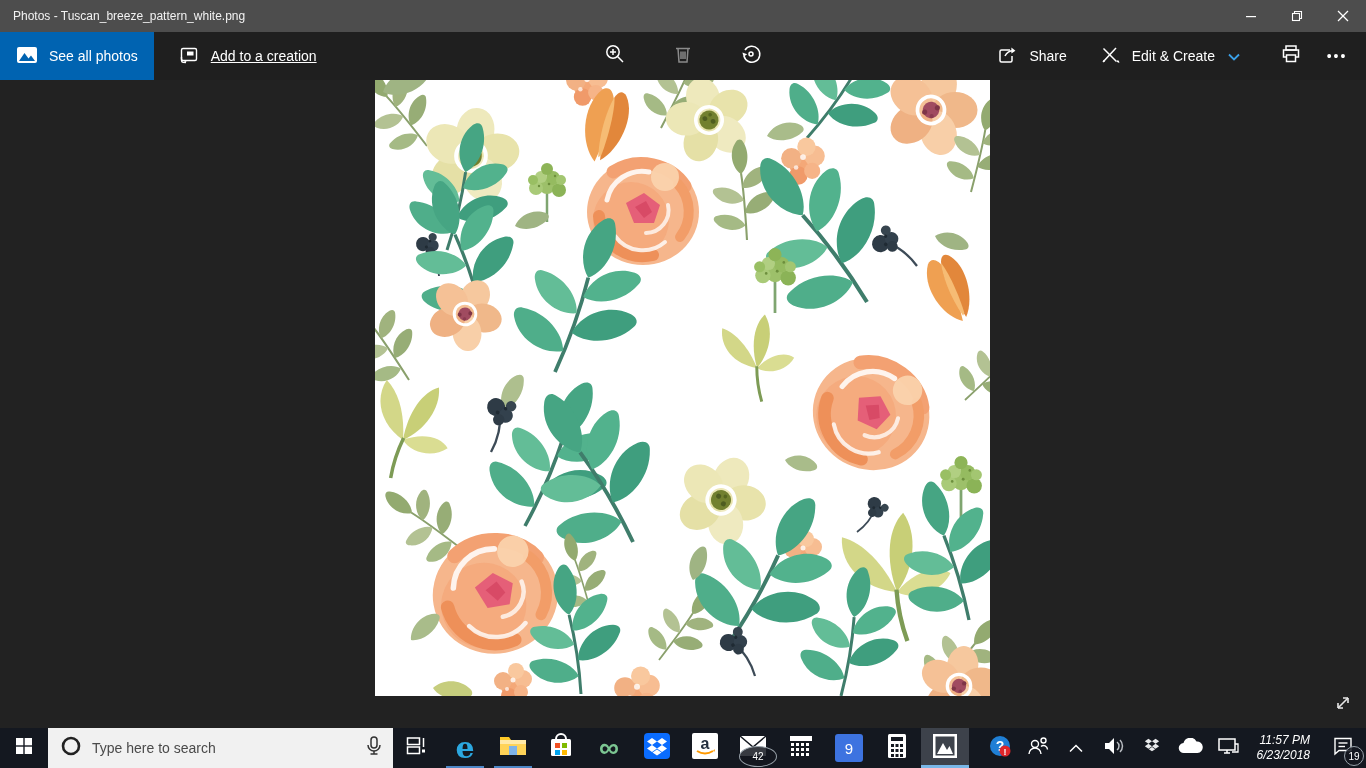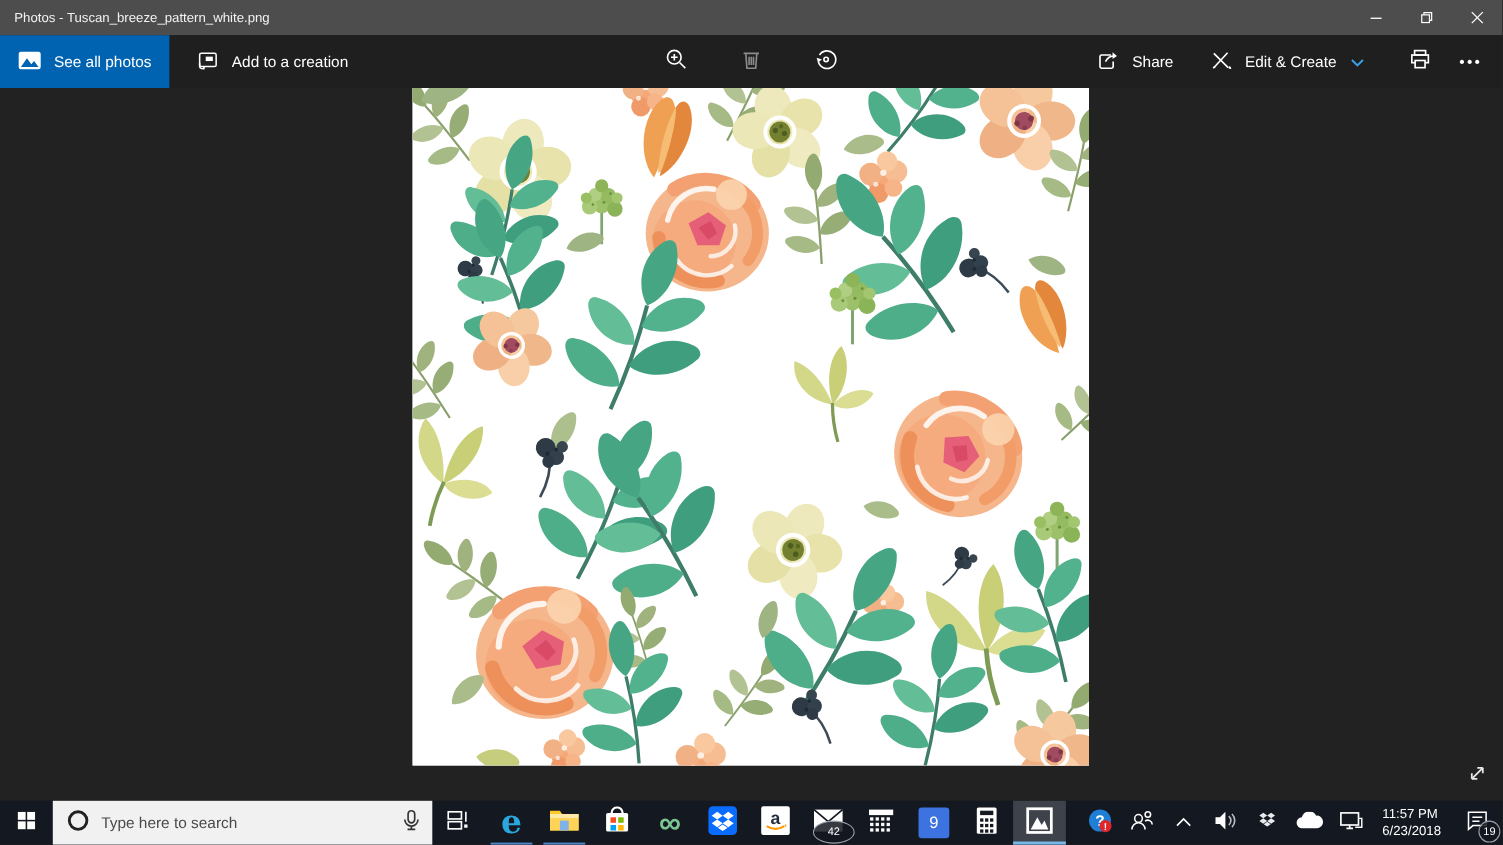--- a/index.html
+++ b/index.html
@@ -97,7 +97,7 @@
     </span>
     <span>See all photos</span>
   </div>
-  <div class="cbtn" style="margin-left:8px;">
+  <div class="cbtn" style="margin-left:8px;text-decoration:underline;">
     <span>
       <svg width="22" height="22" viewBox="0 0 22 22" fill="none" stroke="#fff" stroke-width="1.4">
         <rect x="3.5" y="4.5" width="15" height="12" rx="1.5"></rect>

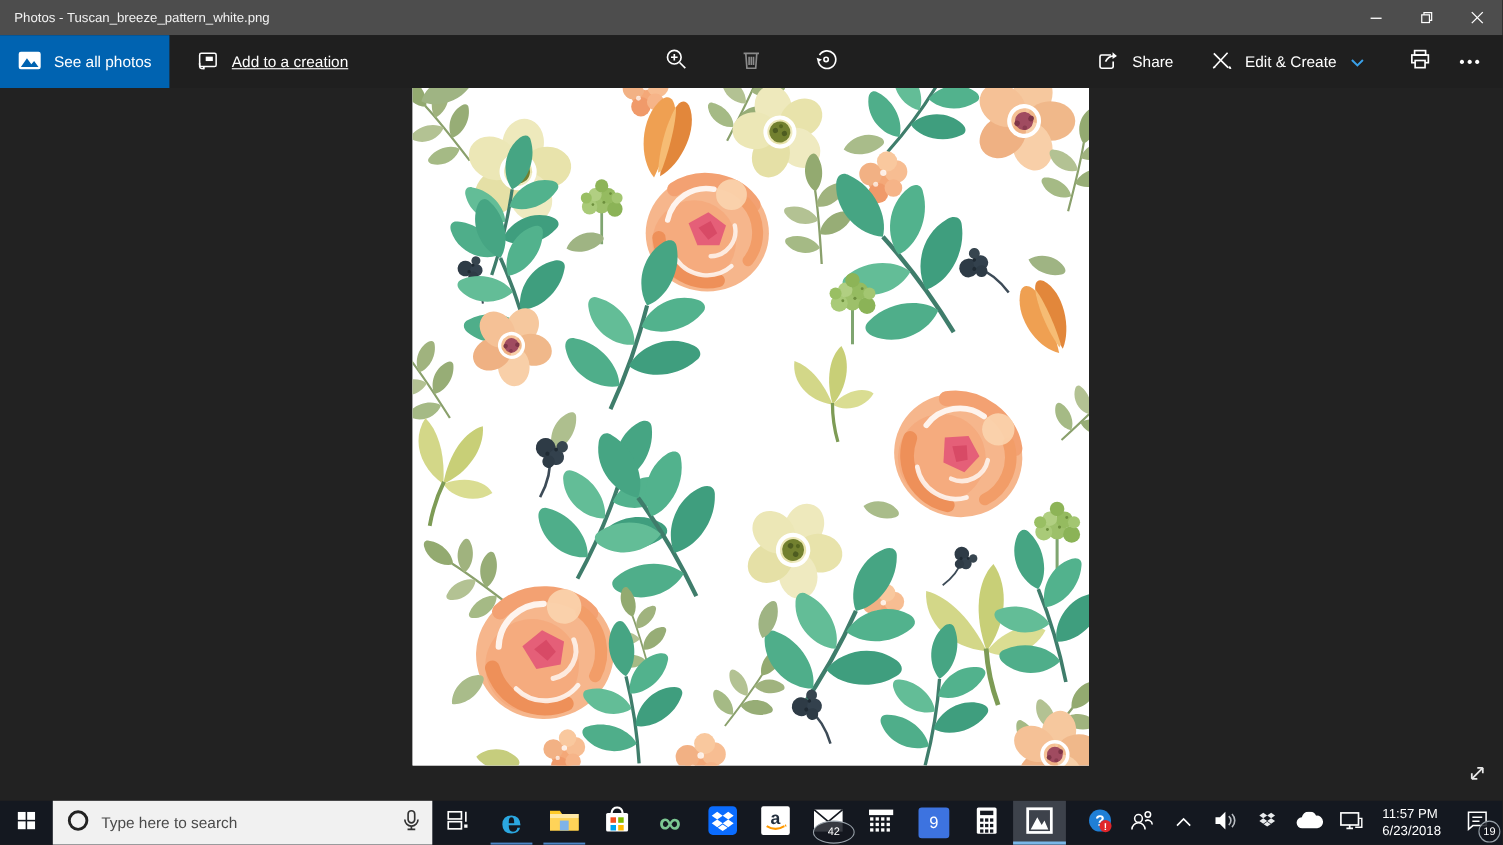--- a/index.html
+++ b/index.html
@@ -49,8 +49,8 @@
                          background:#79b7e8; }
   .tray { margin-left:auto; display:flex; align-items:stretch; }
   .tray .tcell { width:38px; }
-  .clock { display:flex; flex-direction:column; justify-content:center; align-items:flex-start;
-           font-size:12px; line-height:15px; padding:0 10px; color:#fff; }
+  .clock { display:flex; flex-direction:column; justify-content:center; align-items:flex-end;
+           font-size:12px; line-height:15px; padding:0 10px; color:#fff;font-style:italic; }
   .badge { position:absolute; border-radius:50%; background:rgba(20,24,32,.85); border:1.5px solid #97a0a8;
            color:#fff; font-size:10px; display:flex; align-items:center; justify-content:center; }
   .tile { border-radius:3px; display:flex; align-items:center; justify-content:center; }

